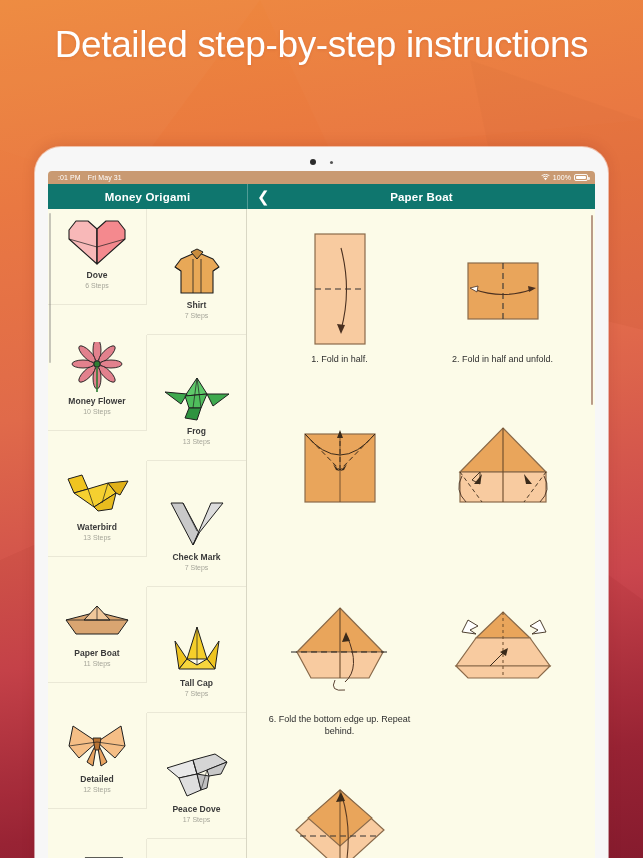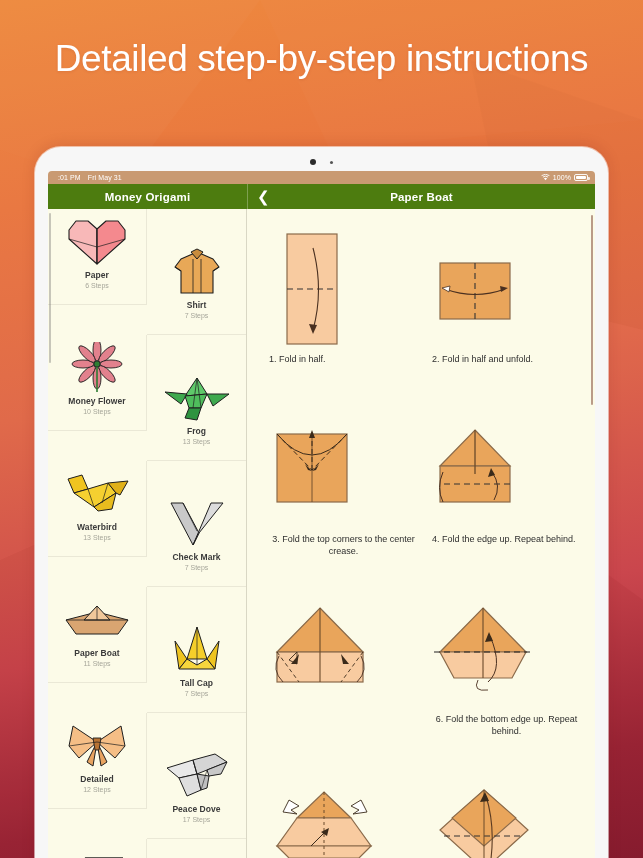--- a/index.html
+++ b/index.html
@@ -30,7 +30,7 @@
   
   .headline {
     position: absolute;
-    top: 32px; left: 0; right: 0;
+    top: 18px; left: 0; right: 0;
     text-align: center;
     color: #FFFFFF;
     font-size: 37px;

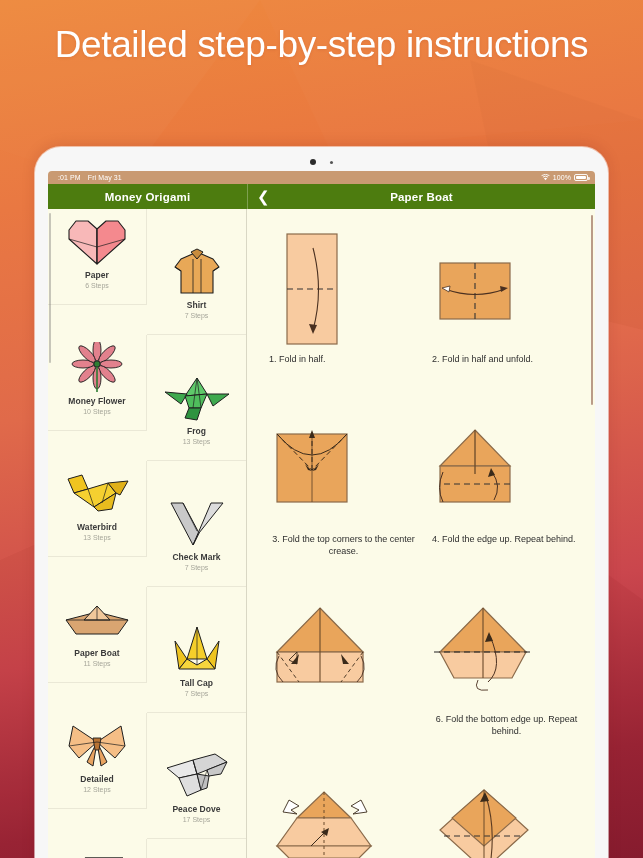--- a/index.html
+++ b/index.html
@@ -112,7 +112,7 @@
   .batt i { display: block; height: 100%; width: 100%; background: #fff; border-radius: 1px; }
 
   
-  .navrow { display: flex; flex: none; height: 25px; background: #4d7c0f; }
+  .navrow { display: flex; flex: none; height: 25px; background: #0f766e; }
   .nav-left {
     width: 199px;
     display: flex;

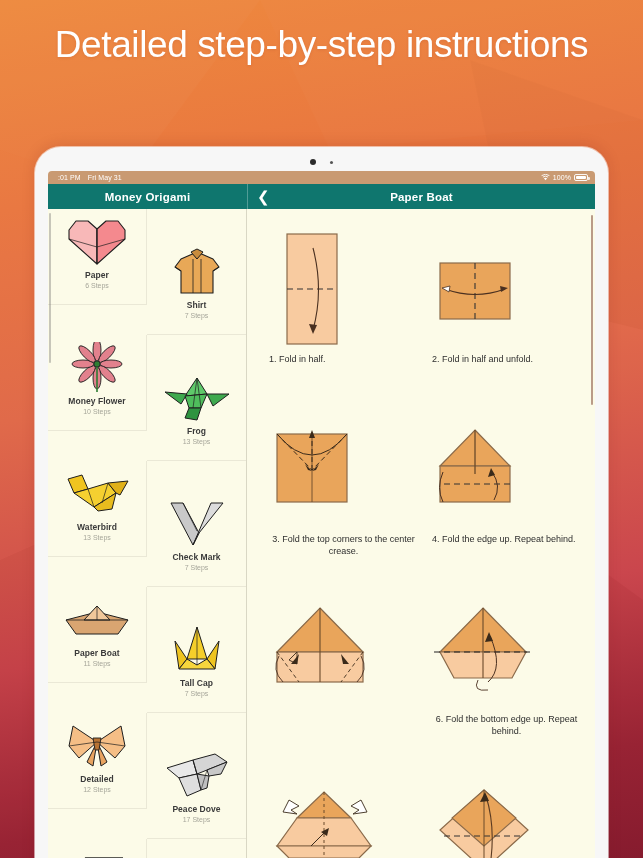--- a/index.html
+++ b/index.html
@@ -314,7 +314,7 @@
                 <path d="M3 22 L31 30 L59 22" stroke="#1E1E1E" stroke-width="0.7" fill="none"></path>
               </svg>
             </span>
-            <span class="cell-name">Paper</span>
+            <span class="cell-name">Dove</span>
             <span class="cell-steps">6 Steps</span>
           </div>
 

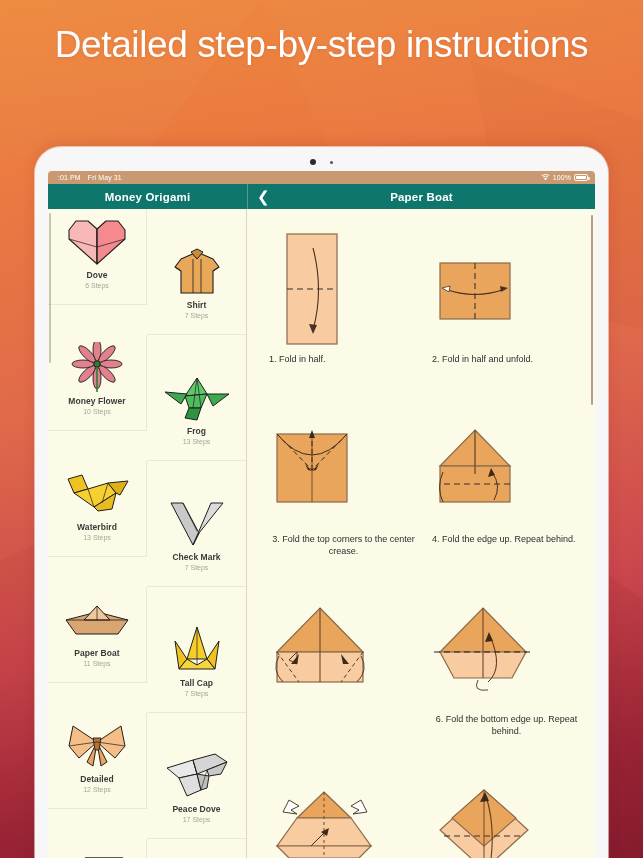--- a/index.html
+++ b/index.html
@@ -221,10 +221,9 @@
     height: 180px;
     display: flex;
     flex-direction: column;
-    align-items: flex-start;
+    align-items: center;
     justify-content: flex-start;
     padding-top: 10px;
-    margin-left: 8px;
   }
   .step-fig {
     height: 128px;

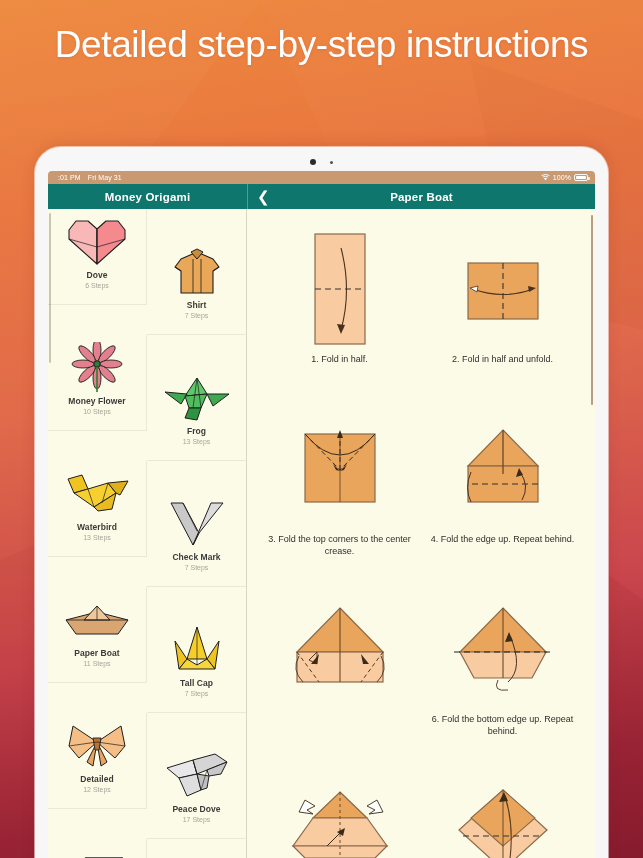--- a/index.html
+++ b/index.html
@@ -549,7 +549,6 @@
                 <polygon points="43,57 50,50 47,56" fill="#3A2A1A"></polygon>
               </svg>
             </div>
-            <div class="step-cap">3. Fold the top corners to the center crease.</div>
           </div>
 
           <div class="step">

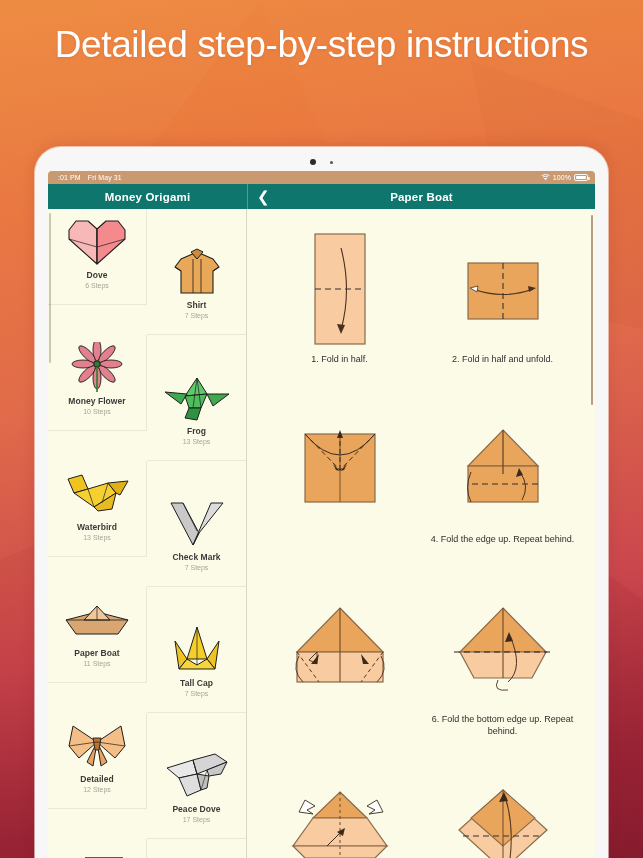--- a/index.html
+++ b/index.html
@@ -551,20 +551,6 @@
             </div>
           </div>
 
-          <div class="step">
-            <div class="step-fig">
-              <svg width="86" height="110" viewBox="0 0 86 110">
-                <polygon points="43,16 78,52 8,52" fill="#E9A55B" stroke="#8A6A4A" stroke-width="1.2"></polygon>
-                <rect x="8" y="52" width="70" height="36" fill="#E9A55B" stroke="#8A6A4A" stroke-width="1.2"></rect>
-                <line x1="43" y1="16" x2="43" y2="60" stroke="#6A4A2A" stroke-width="1.3"></line>
-                <line x1="12" y1="70" x2="78" y2="70" stroke="#333" stroke-width="1.1" stroke-dasharray="6,4"></line>
-                <path d="M11 58 Q4 74 11 88" stroke="#4A3020" stroke-width="1" fill="none"></path>
-                <path d="M62 86 Q70 72 60 58" stroke="#4A3020" stroke-width="1" fill="none"></path>
-                <polygon points="59,54 56,63 63,61" fill="#3A2A1A"></polygon>
-              </svg>
-            </div>
-            <div class="step-cap">4. Fold the edge up. Repeat behind.</div>
-          </div>
 
           <div class="step">
             <div class="step-fig">

